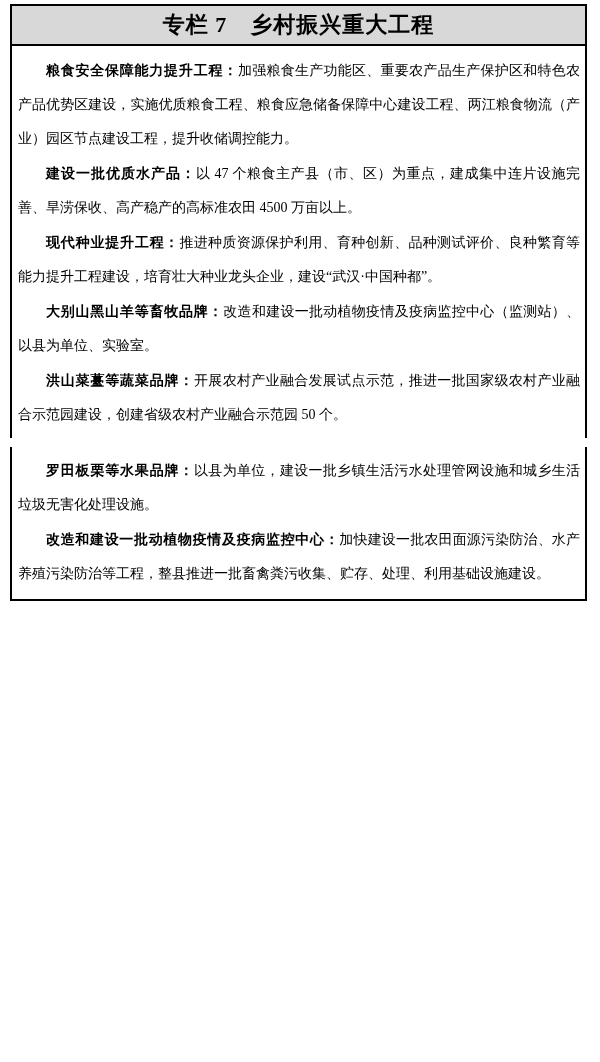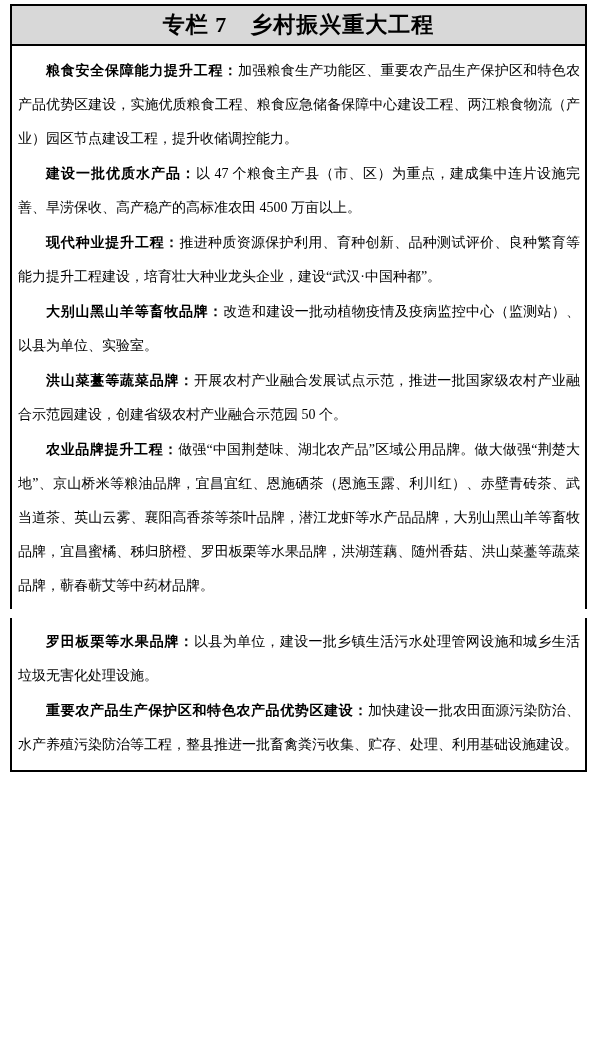--- a/index.html
+++ b/index.html
@@ -78,7 +78,6 @@
       <p class="para"><span class="lead">现代种业提升工程：</span><span>推进种质资源保护利用、育种创新、品种测试评价、良种繁育等能力提升工程建设，培育壮大种业龙头企业，建设“武汉·中国种都”。</span></p>
       <p class="para"><span class="lead">大别山黑山羊等畜牧品牌：</span><span>改造和建设一批动植物疫情及疫病监控中心（监测站）、以县为单位、实验室。</span></p>
       <p class="para"><span class="lead">洪山菜薹等蔬菜品牌：</span><span>开展农村产业融合发展试点示范，推进一批国家级农村产业融合示范园建设，创建省级农村产业融合示范园 50 个。</span></p>
-      <p class="para"><span class="lead">农业品牌提升工程：</span><span>做强“中国荆楚味、湖北农产品”区域公用品牌。做大做强“荆楚大地”、京山桥米等粮油品牌，宜昌宜红、恩施硒茶（恩施玉露、利川红）、赤壁青砖茶、武当道茶、英山云雾、襄阳高香茶等茶叶品牌，潜江龙虾等水产品品牌，大别山黑山羊等畜牧品牌，宜昌蜜橘、秭归脐橙、罗田板栗等水果品牌，洪湖莲藕、随州香菇、洪山菜薹等蔬菜品牌，蕲春蕲艾等中药材品牌。</span></p>
     </div>
   </div>
 

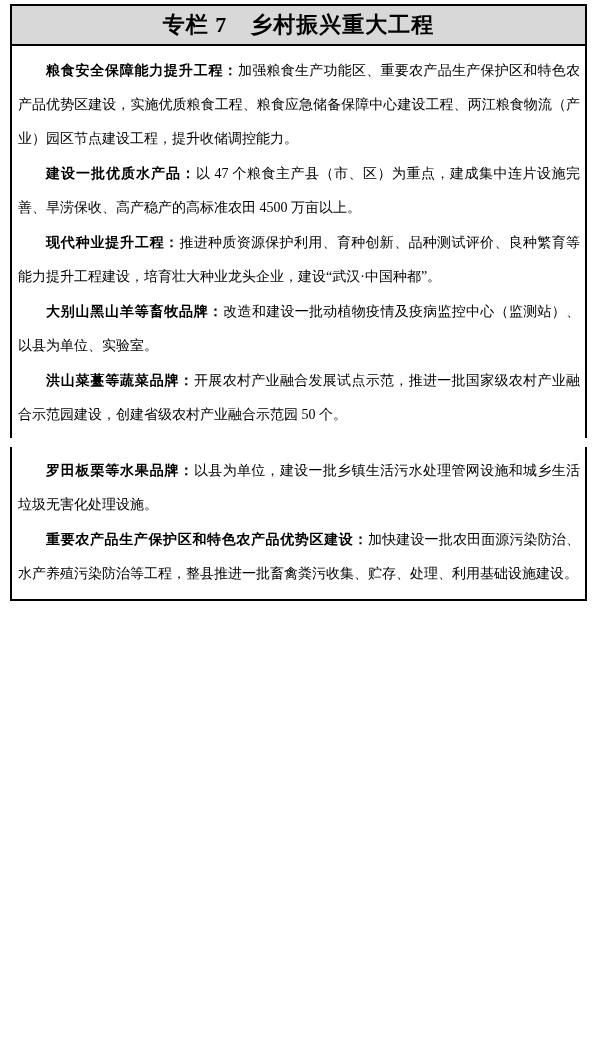--- a/index.html
+++ b/index.html
@@ -84,7 +84,7 @@
   <div class="box box-bottom">
     <div class="box-body box-body-bottom">
       <p class="para"><span class="lead">罗田板栗等水果品牌：</span><span>以县为单位，建设一批乡镇生活污水处理管网设施和城乡生活垃圾无害化处理设施。</span></p>
-      <p class="para"><span class="lead">重要农产品生产保护区和特色农产品优势区建设：</span><span>加快建设一批农田面源污染防治、水产养殖污染防治等工程，整县推进一批畜禽粪污收集、贮存、处理、利用基础设施建设。</span></p>
+      <p class="para"><span class="lead">改造和建设一批动植物疫情及疫病监控中心：</span><span>加快建设一批农田面源污染防治、水产养殖污染防治等工程，整县推进一批畜禽粪污收集、贮存、处理、利用基础设施建设。</span></p>
     </div>
   </div>
 

